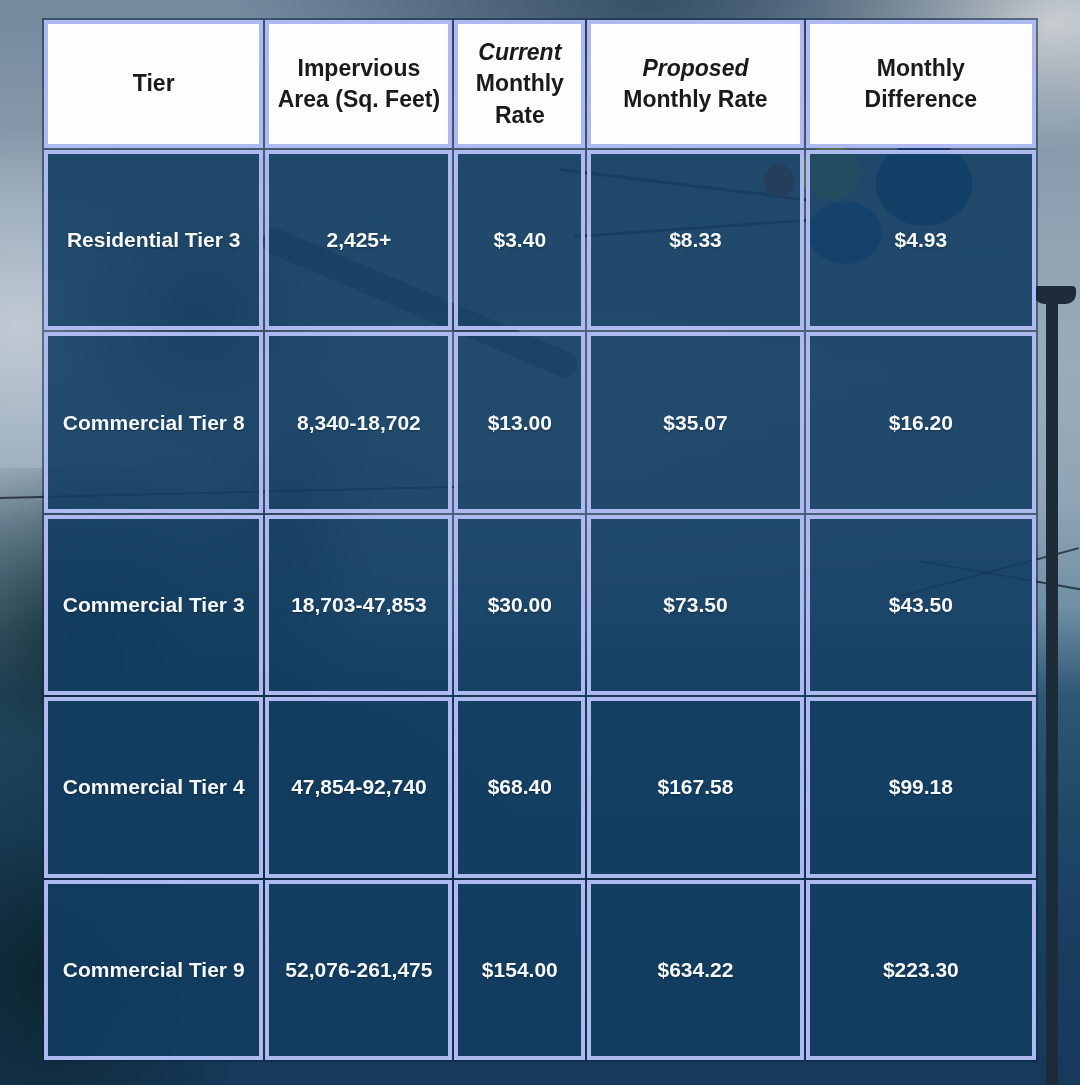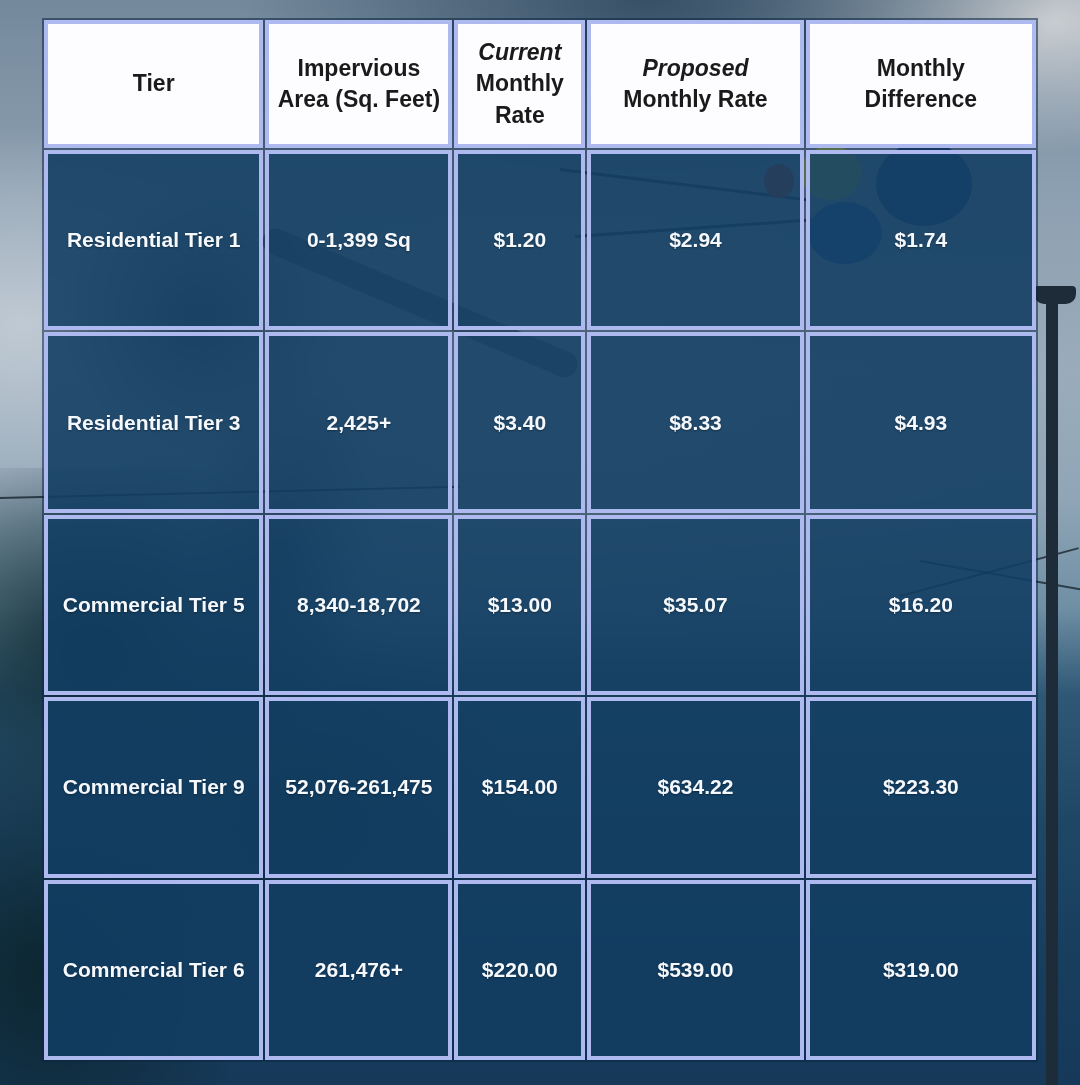--- a/index.html
+++ b/index.html
@@ -115,13 +115,6 @@
 Difference</span></th>
   </tr>
   <tr>
-    <td>Residential Tier 1</td>
-    <td>0-1,399 Sq</td>
-    <td>$1.20</td>
-    <td>$2.94</td>
-    <td>$1.74</td>
-  </tr>
-  <tr>
     <td>Residential Tier 3</td>
     <td>2,425+</td>
     <td>$3.40</td>

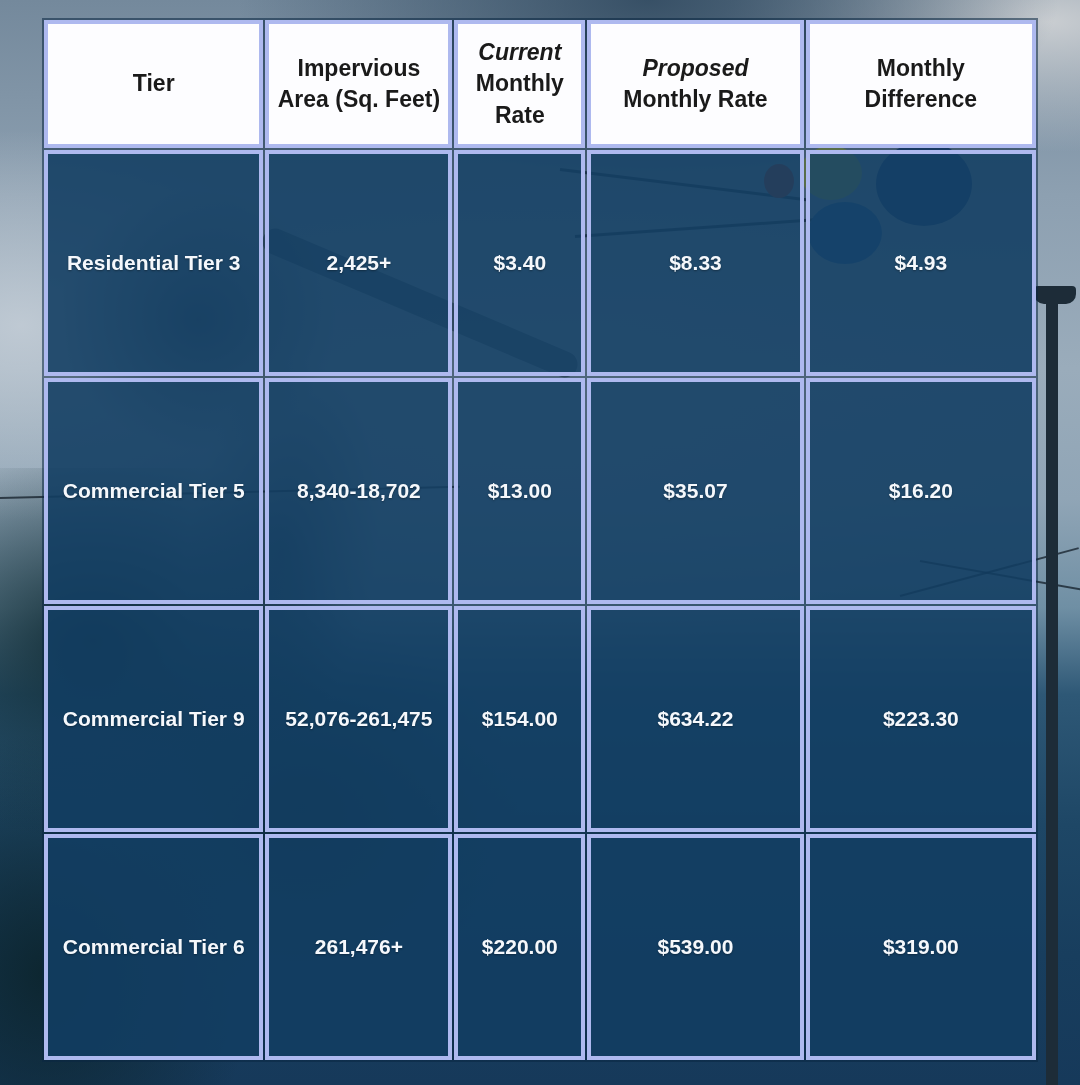--- a/index.html
+++ b/index.html
@@ -122,7 +122,7 @@
     <td>$4.93</td>
   </tr>
   <tr>
-    <td>Commercial Tier 5</td>
+    <td>Commercial Tier 8</td>
     <td>8,340-18,702</td>
     <td>$13.00</td>
     <td>$35.07</td>

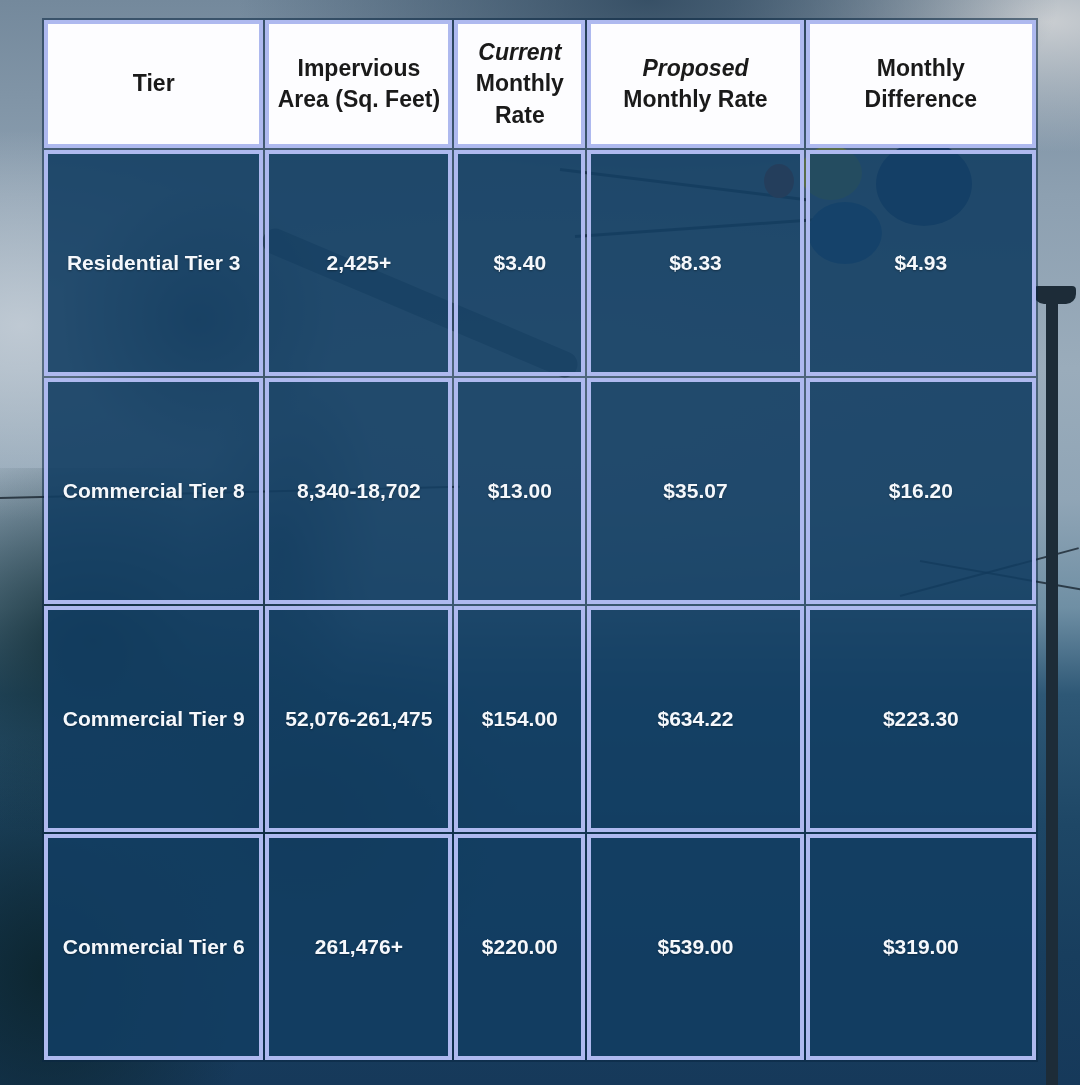--- a/index.html
+++ b/index.html
@@ -129,6 +129,13 @@
     <td>$16.20</td>
   </tr>
   <tr>
+    <td>Commercial Tier 3</td>
+    <td>18,703-47,853</td>
+    <td>$30.00</td>
+    <td>$73.50</td>
+    <td>$43.50</td>
+  </tr>
+  <tr>
     <td>Commercial Tier 9</td>
     <td>52,076-261,475</td>
     <td>$154.00</td>

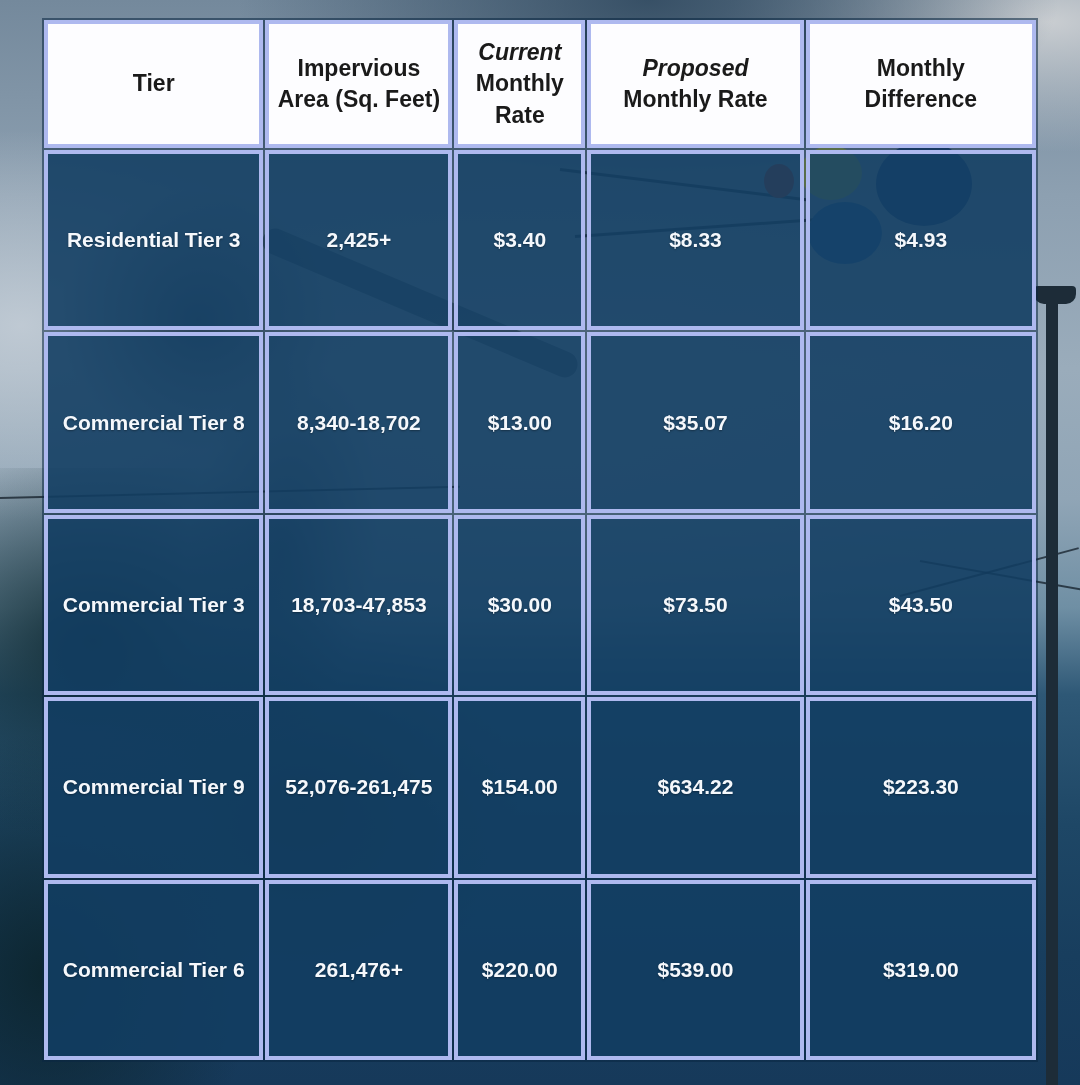--- a/index.html
+++ b/index.html
@@ -136,6 +136,13 @@
     <td>$43.50</td>
   </tr>
   <tr>
+    <td>Commercial Tier 4</td>
+    <td>47,854-92,740</td>
+    <td>$68.40</td>
+    <td>$167.58</td>
+    <td>$99.18</td>
+  </tr>
+  <tr>
     <td>Commercial Tier 9</td>
     <td>52,076-261,475</td>
     <td>$154.00</td>

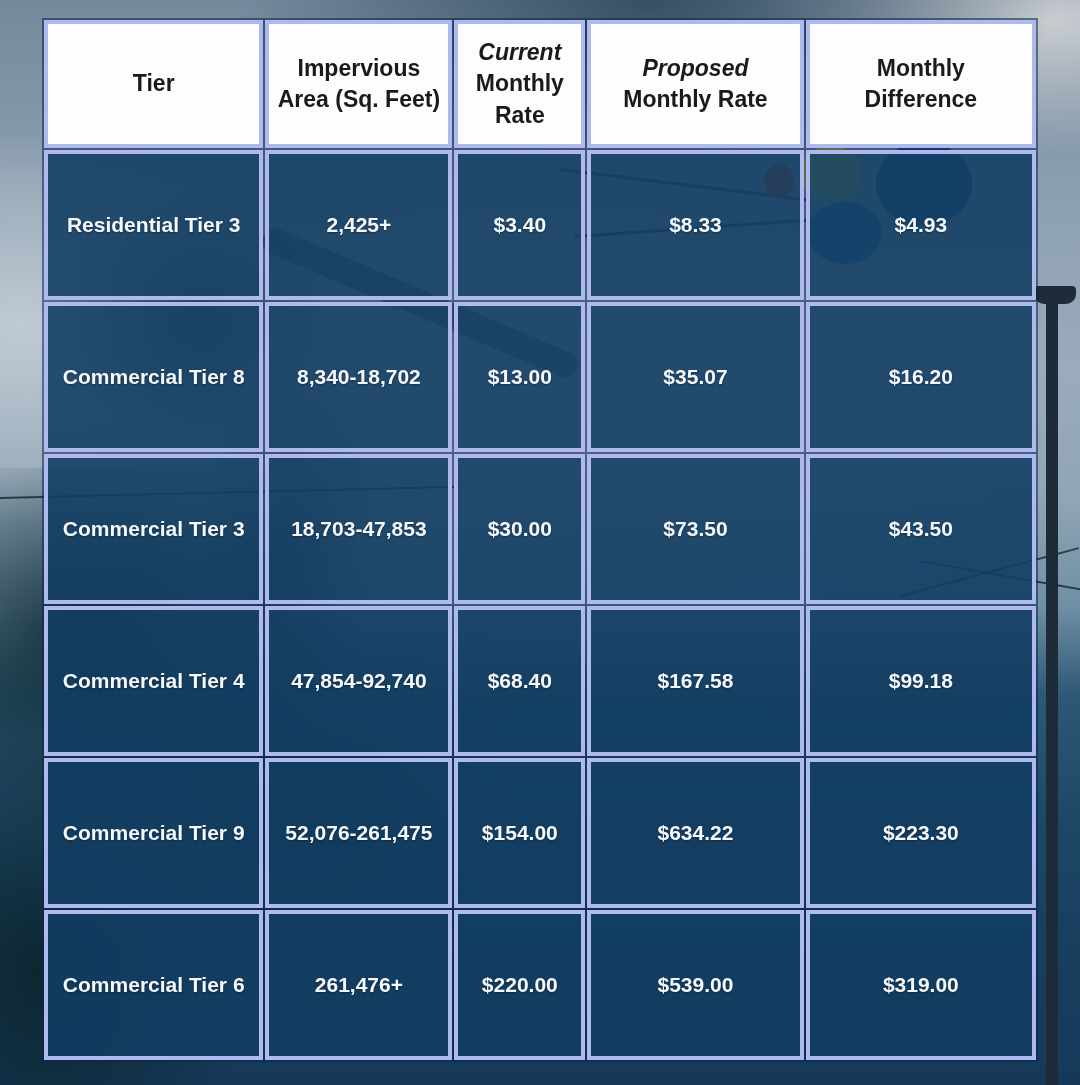--- a/index.html
+++ b/index.html
@@ -149,13 +149,6 @@
     <td>$634.22</td>
     <td>$223.30</td>
   </tr>
-  <tr>
-    <td>Commercial Tier 6</td>
-    <td>261,476+</td>
-    <td>$220.00</td>
-    <td>$539.00</td>
-    <td>$319.00</td>
-  </tr>
 </tbody>
   </table>
 

